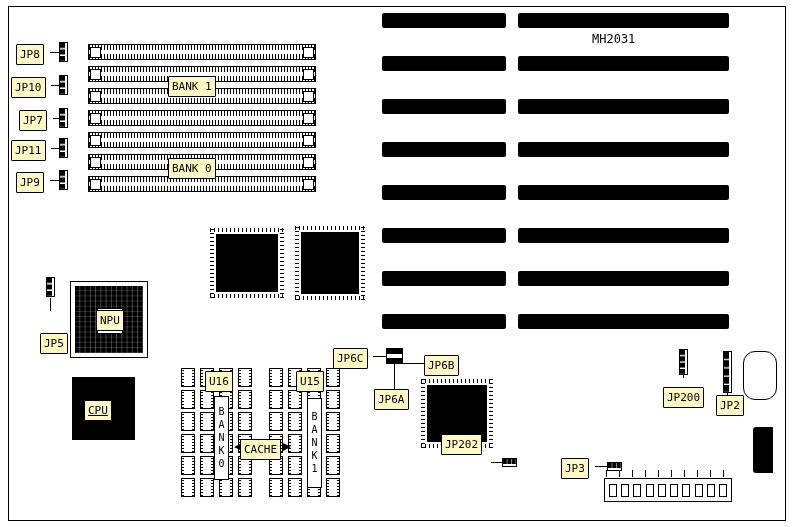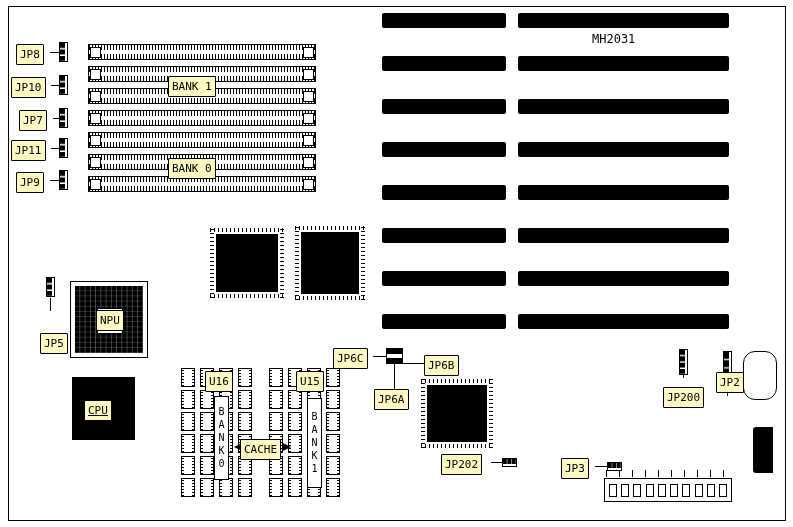--- a/index.html
+++ b/index.html
@@ -253,7 +253,7 @@
 
 <div class="jumper-v tall" style="left:723px; top:351px;"></div>
 <div class="ln" style="left:727px; top:393px; width:1px; height:3px;"></div>
-<div class="callout" style="left:716px; top:372px;text-align:center;">JP2</div>
+<div class="callout" style="left:716px; top:395px;text-align:center;">JP2</div>
 
 <div class="round-outline"></div>
 <div class="din-conn"></div>

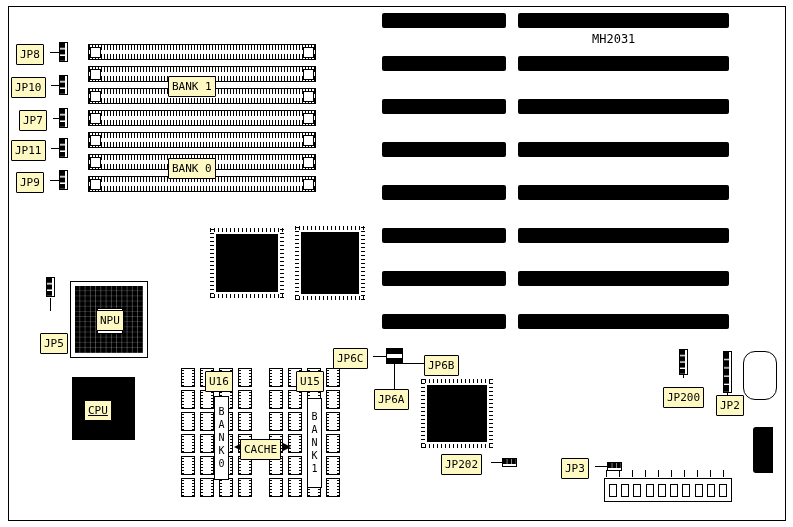--- a/index.html
+++ b/index.html
@@ -239,7 +239,7 @@
 <div class="ln" style="left:394px; top:364px; width:1px; height:25px;"></div>
 
 <div class="qfp qfp3"></div>
-<div class="callout" style="left:441px; top:454px;">JP202</div>
+<div class="callout" style="left:441px; top:434px;">JP202</div>
 <div class="ln" style="left:491px; top:462px; width:11px; height:1px;"></div>
 <div class="jumper-h" style="left:502px; top:458px;"></div>
 

